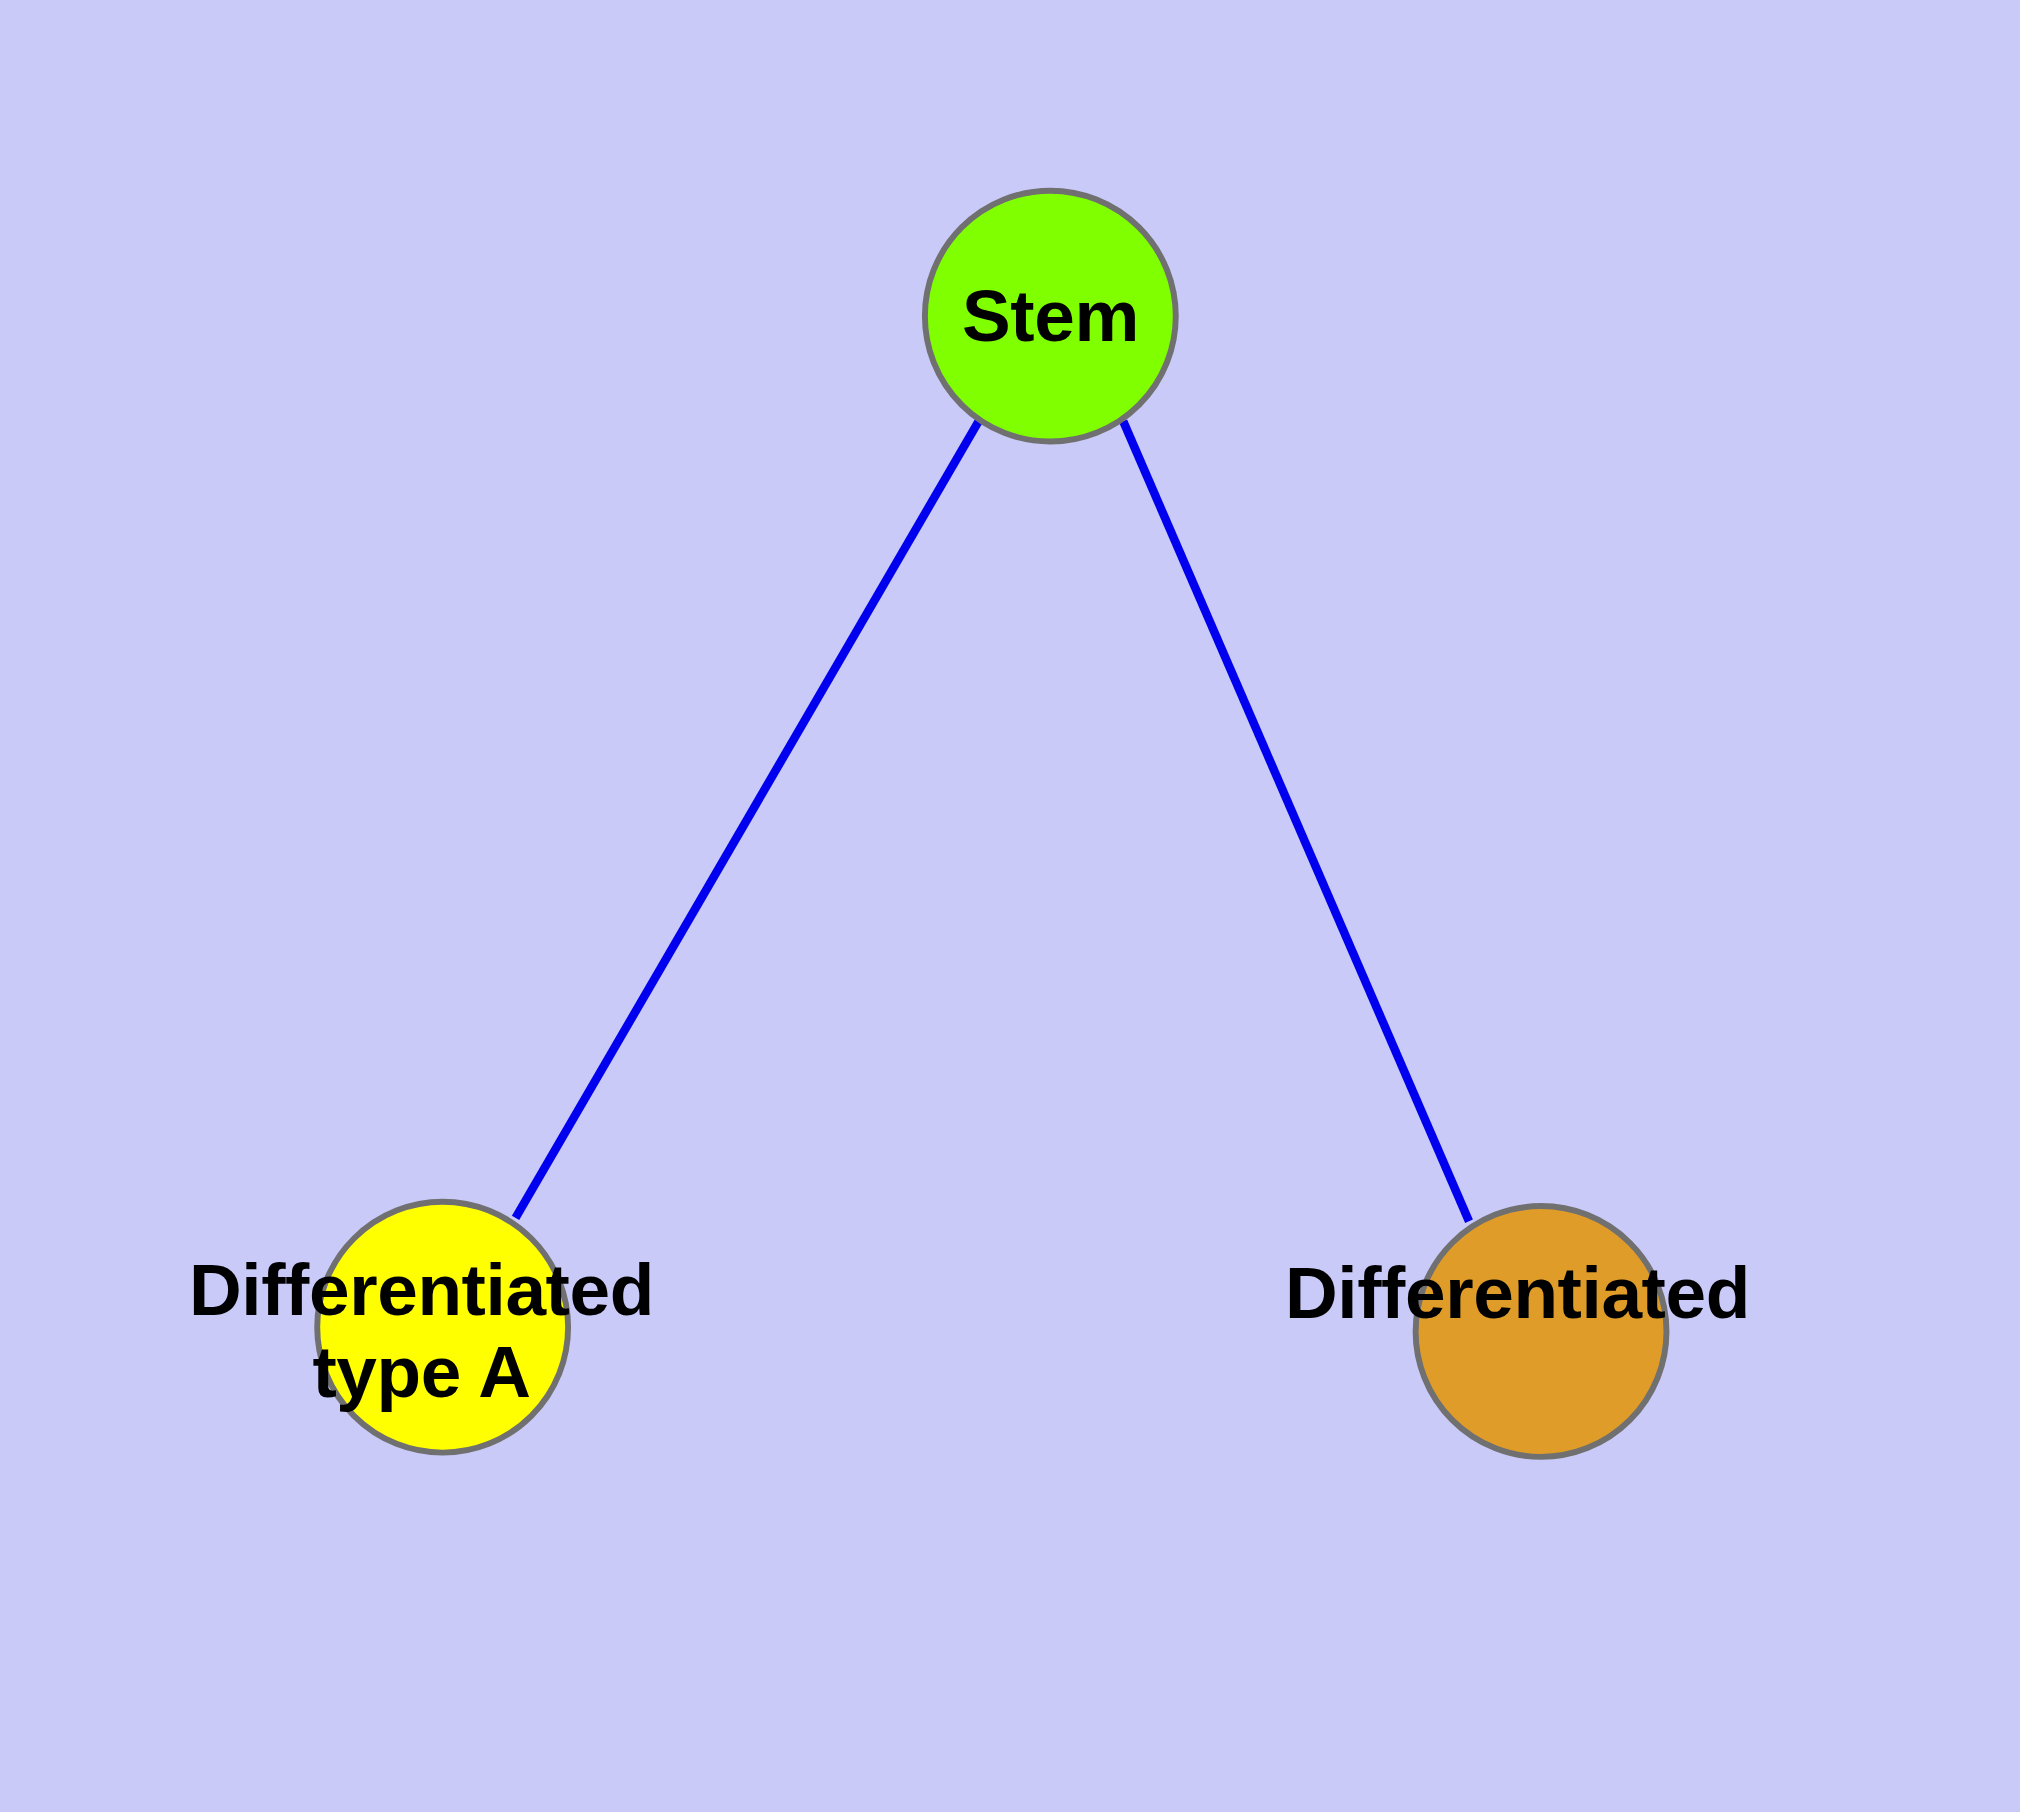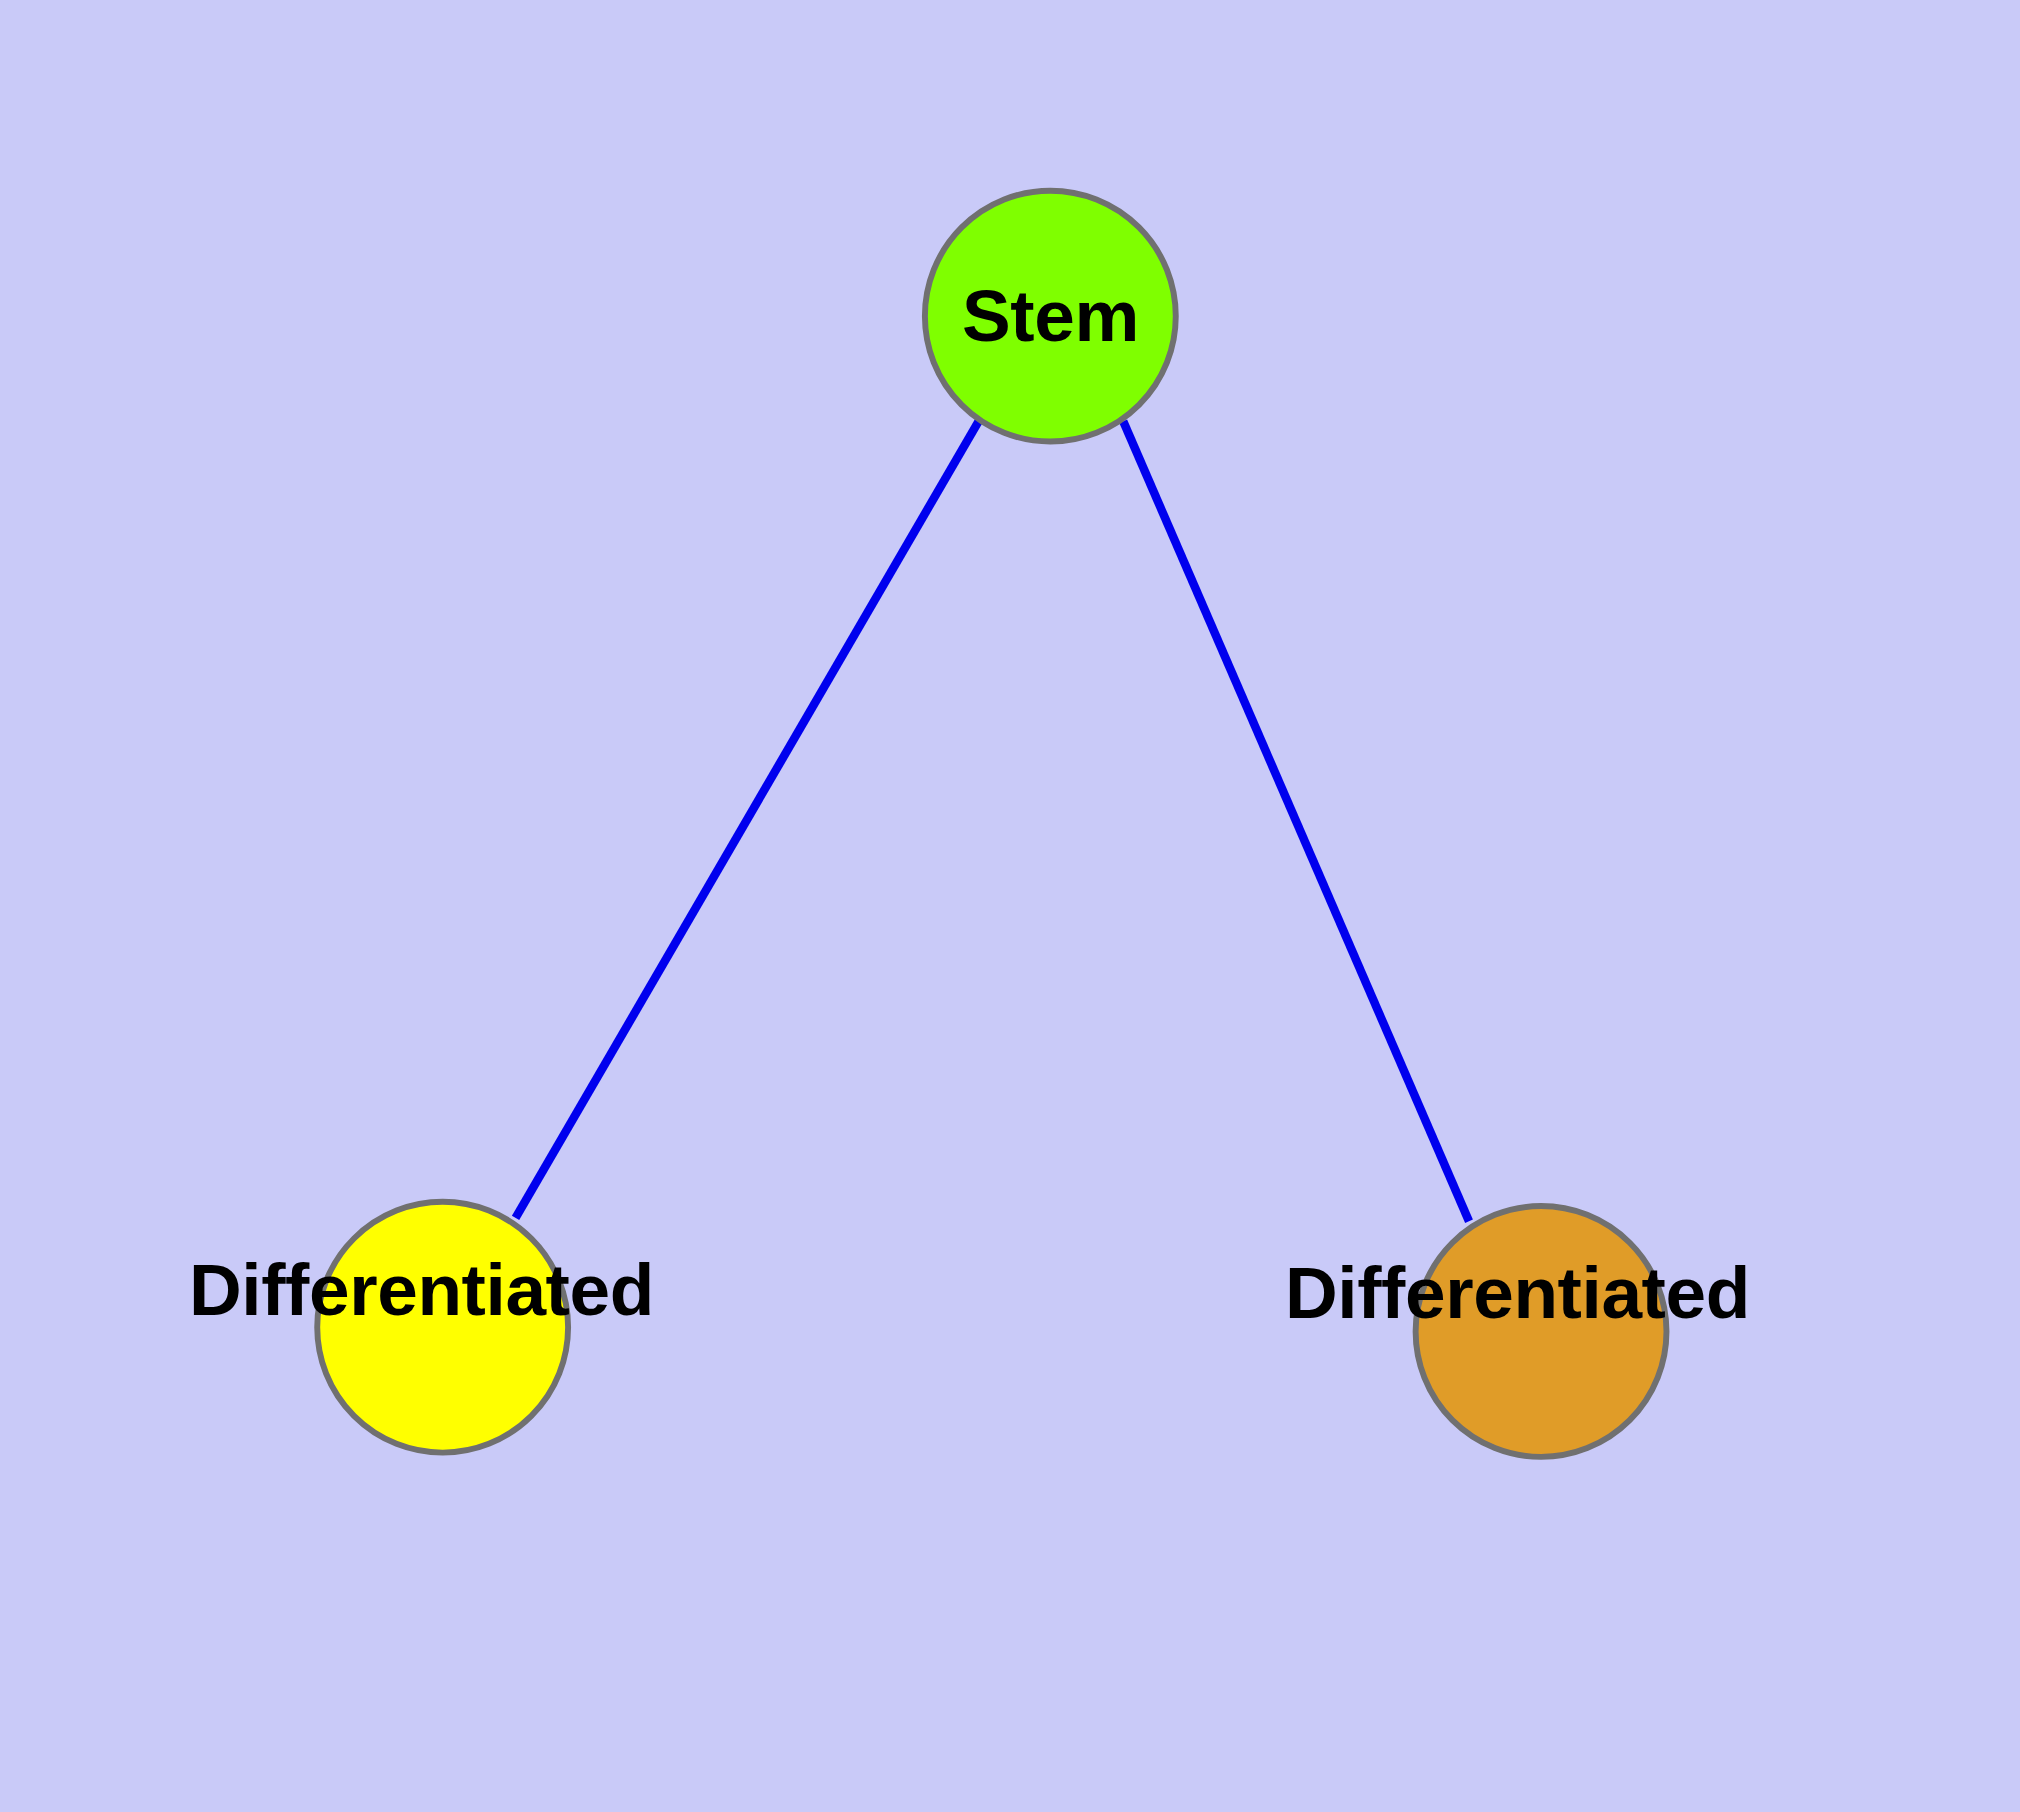--- a/index.html
+++ b/index.html
@@ -57,7 +57,7 @@
   </svg>
 
   <div class="node-label" style="font-size: 73px; left: 962px; top: 275px;"><div>Stem</div></div>
-  <div class="node-label" style="font-size: 73px; left: 189px; top: 1249px;"><div>Differentiated</div></div>
+  <div class="node-label" style="font-size: 73px; left: 189px; top: 1249px;"><div>Differentiated</div><div>type A</div></div>
   <div class="node-label" style="font-size: 73px; left: 1285px; top: 1252px;"><div>Differentiated</div></div>
 
 </div>

